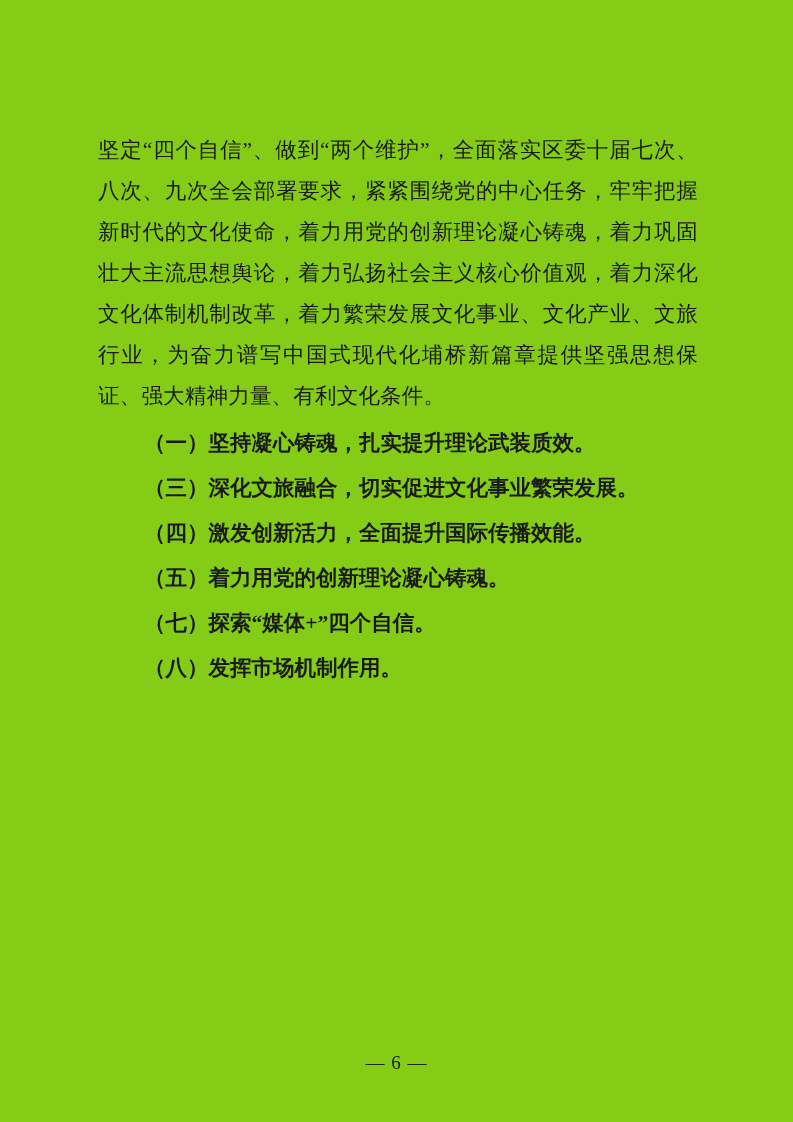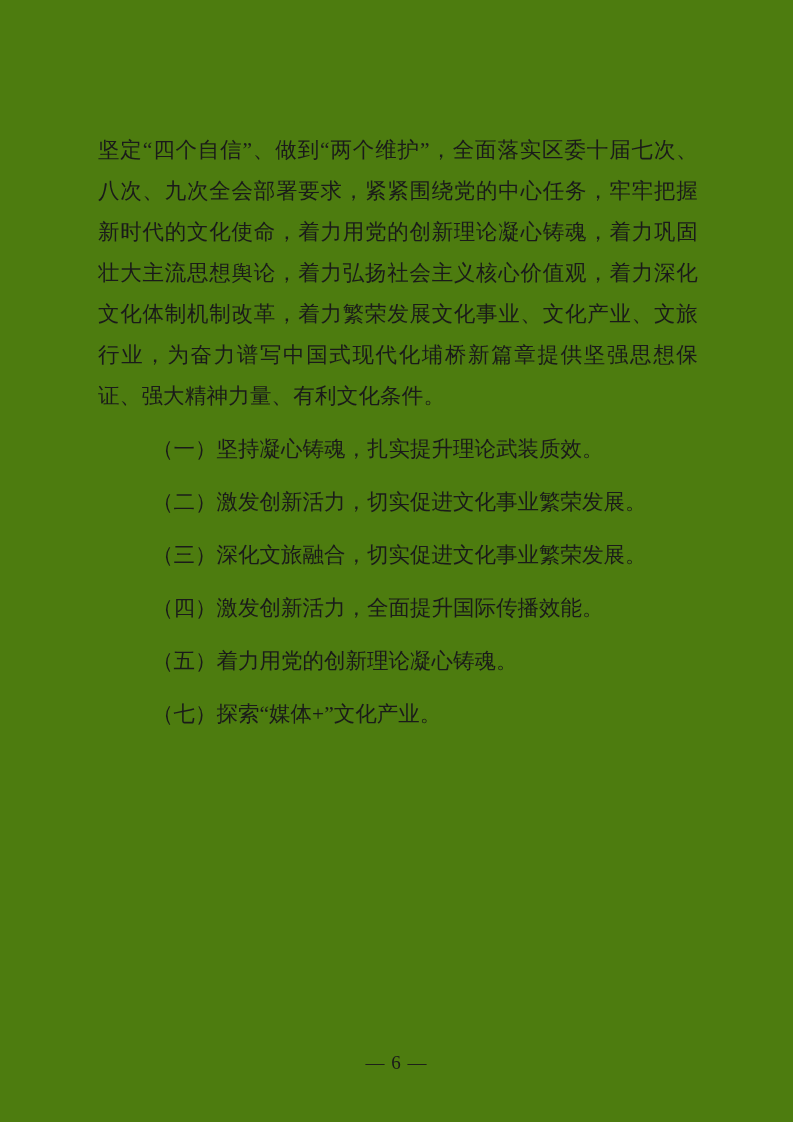--- a/index.html
+++ b/index.html
@@ -19,7 +19,7 @@
     width: 793px;
     height: 1122px;
     box-sizing: border-box;
-    background: #4d7c0f;
+    background: #84cc16;
   }
   .content {
     position: absolute;

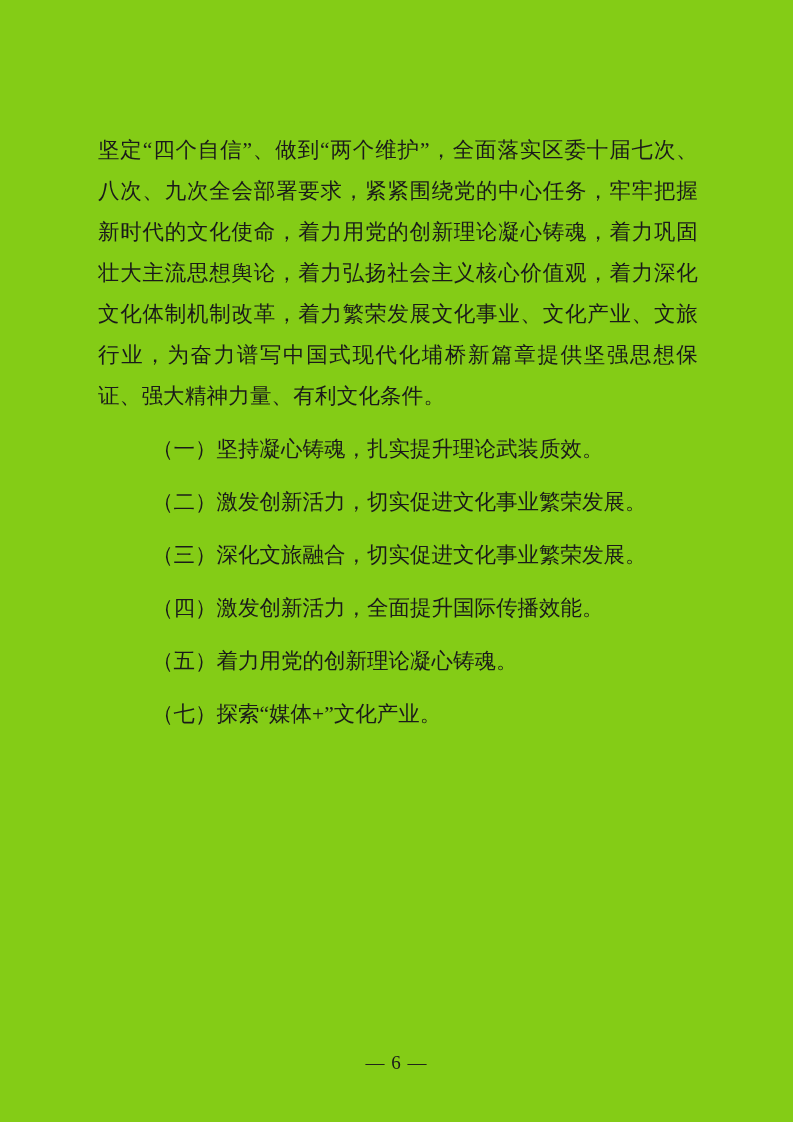--- a/index.html
+++ b/index.html
@@ -45,8 +45,9 @@
     font-size: 21.5px;
     line-height: 41px;
     text-indent: 42px;
-    margin: 12px;
+    margin: 4px;
     white-space: nowrap;
+    font-weight: bold;
   }
   .footer {
     position: absolute;

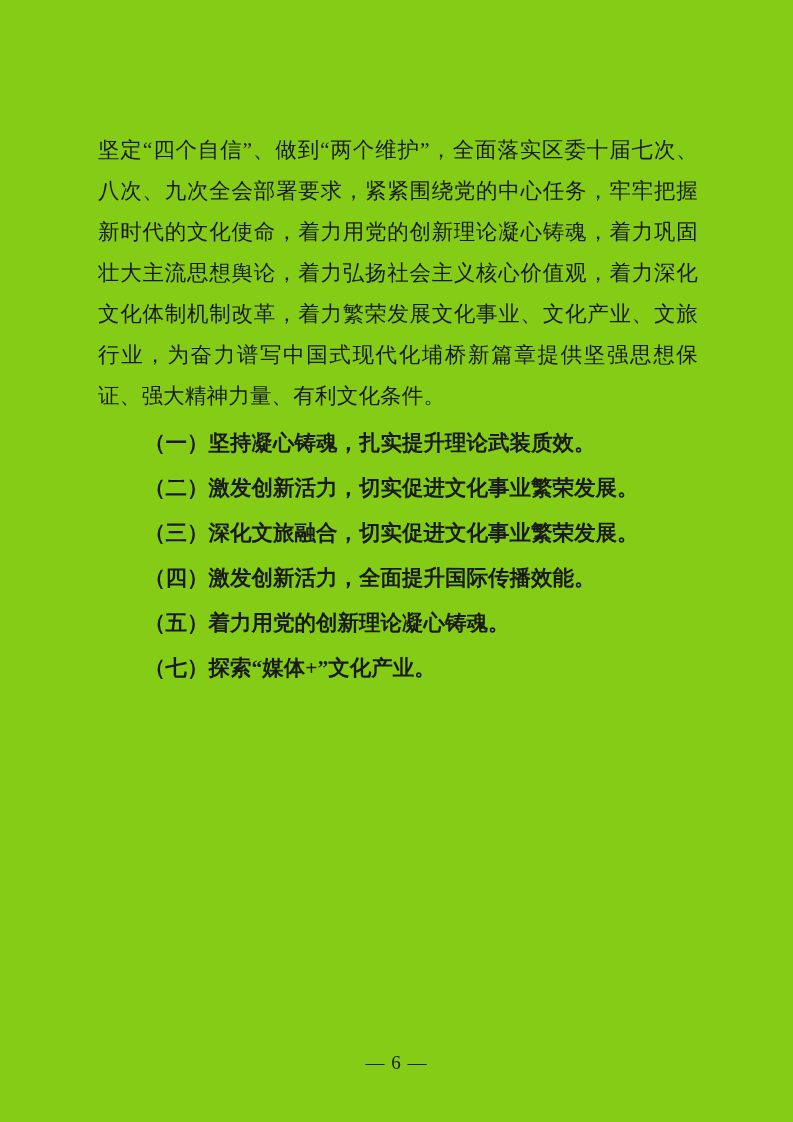--- a/index.html
+++ b/index.html
@@ -68,7 +68,6 @@
     <p class="body-para">坚定“四个自信”、做到“两个维护”，全面落实区委十届七次、八次、九次全会部署要求，紧紧围绕党的中心任务，牢牢把握新时代的文化使命，着力用党的创新理论凝心铸魂，着力巩固壮大主流思想舆论，着力弘扬社会主义核心价值观，着力深化文化体制机制改革，着力繁荣发展文化事业、文化产业、文旅行业，为奋力谱写中国式现代化埔桥新篇章提供坚强思想保证、强大精神力量、有利文化条件。</p>
     <ul class="item-list">
       <li class="item">（一）坚持凝心铸魂，扎实提升理论武装质效。</li>
-      <li class="item">（二）激发创新活力，切实促进文化事业繁荣发展。</li>
       <li class="item">（三）深化文旅融合，切实促进文化事业繁荣发展。</li>
       <li class="item">（四）激发创新活力，全面提升国际传播效能。</li>
       <li class="item">（五）着力用党的创新理论凝心铸魂。</li>

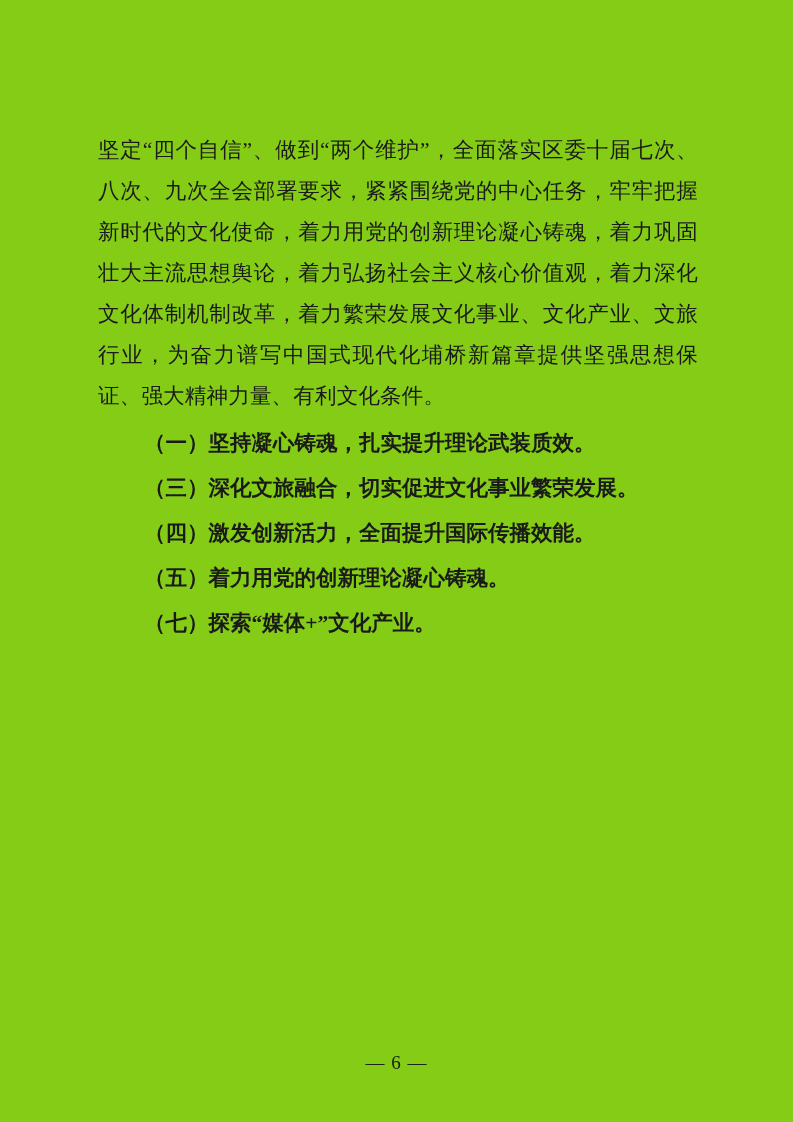--- a/index.html
+++ b/index.html
@@ -71,7 +71,7 @@
       <li class="item">（三）深化文旅融合，切实促进文化事业繁荣发展。</li>
       <li class="item">（四）激发创新活力，全面提升国际传播效能。</li>
       <li class="item">（五）着力用党的创新理论凝心铸魂。</li>
-      <li class="item">（七）探索“媒体+”文化产业。</li>
+      <li class="item">（七）探索“媒体+”四个自信。</li>
     </ul>
   </div>
   <div class="footer">— 6 —</div>

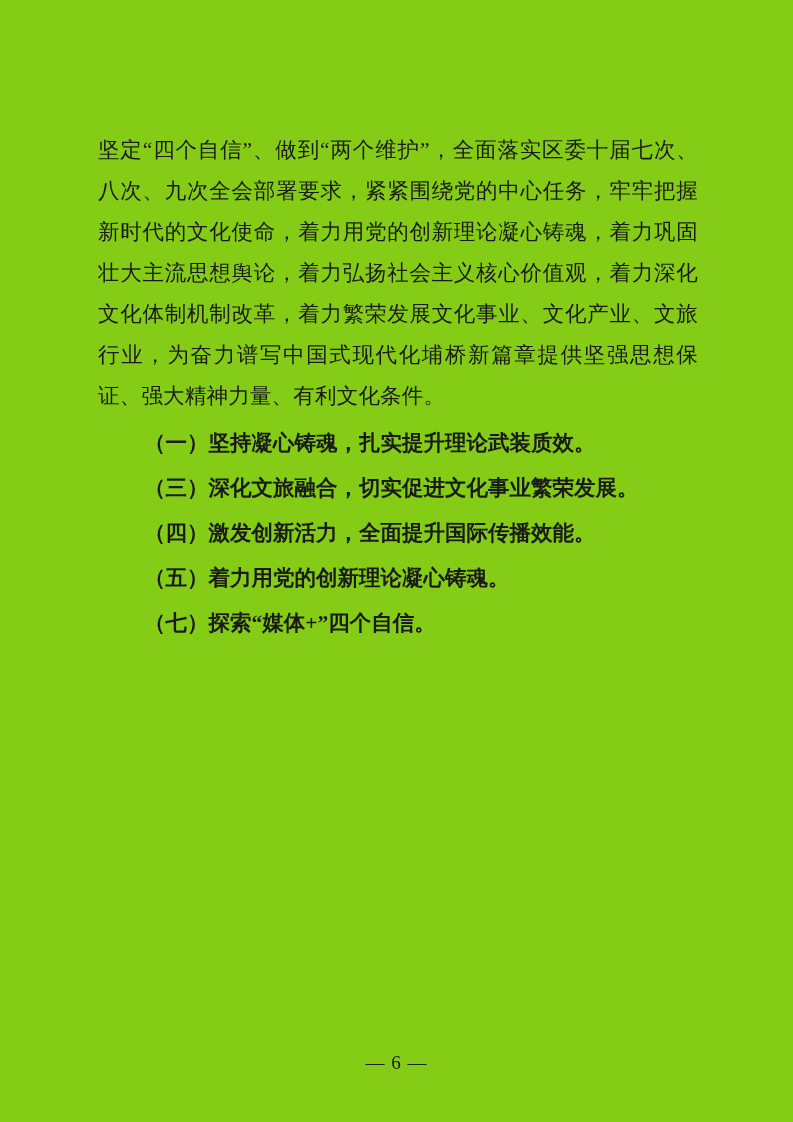--- a/index.html
+++ b/index.html
@@ -72,6 +72,7 @@
       <li class="item">（四）激发创新活力，全面提升国际传播效能。</li>
       <li class="item">（五）着力用党的创新理论凝心铸魂。</li>
       <li class="item">（七）探索“媒体+”四个自信。</li>
+      <li class="item">（八）发挥市场机制作用。</li>
     </ul>
   </div>
   <div class="footer">— 6 —</div>

